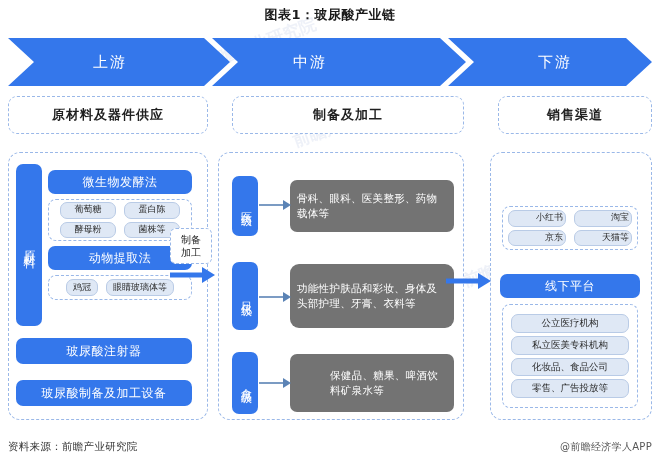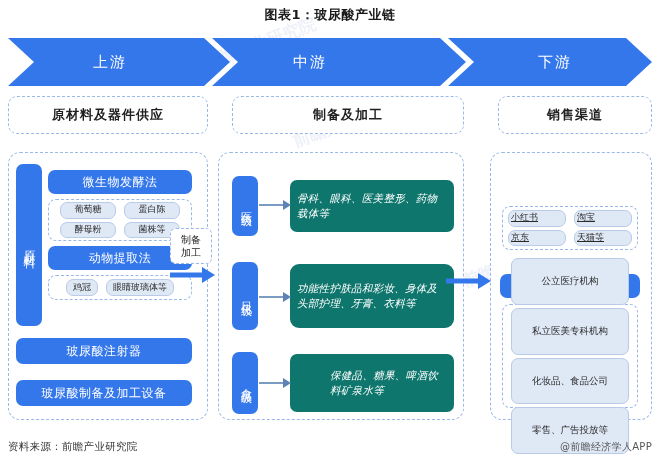--- a/index.html
+++ b/index.html
@@ -53,11 +53,10 @@
     font-size:12px;line-height:1.25;letter-spacing:0.5px;
   }
   .lightbox{
-    position:absolute;background:#0f766e;border-radius:7px;color:#ffffff;
+    position:absolute;background:#737373;border-radius:7px;color:#ffffff;
     display:flex;align-items:center;text-align:left;
     font-size:10.5px;line-height:1.45;padding:4px 7px;box-sizing:border-box;
     letter-spacing:0.3px;
-    font-style:italic;
   }
 
   

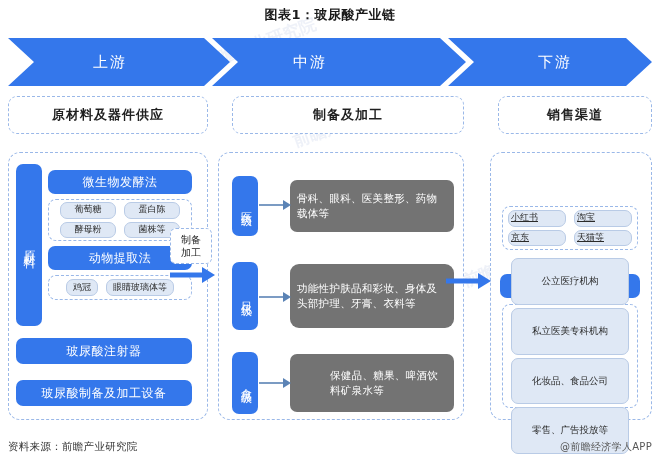--- a/index.html
+++ b/index.html
@@ -115,7 +115,7 @@
   #box-online{left:500px;top:176px;width:140px;height:24px;}
   #box-offline{left:500px;top:274px;width:140px;height:24px;}
   #chips-online{left:502px;top:206px;width:136px;height:44px;}
-  #chips-online .chip{width:52px;text-align:left;padding:1.5px 2px;text-decoration:underline;}
+  #chips-online .chip{width:52px;text-align:right;padding:1.5px 2px;}
   .listgroup{
     position:absolute;border:1.1px dashed #9ab8e8;border-radius:8px;background:#ffffff;
     display:flex;flex-direction:column;align-items:center;justify-content:center;

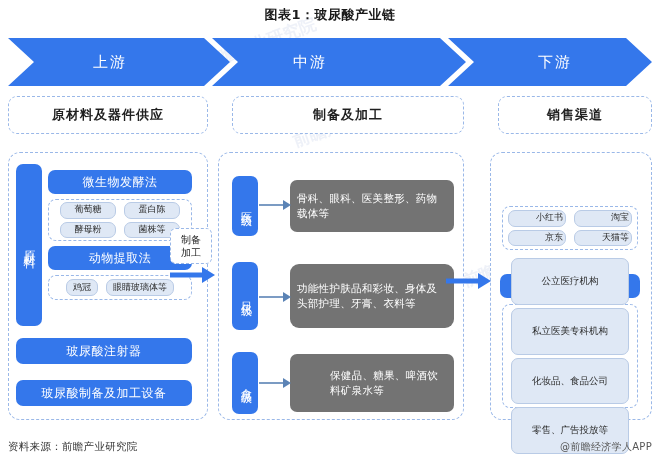--- a/index.html
+++ b/index.html
@@ -124,7 +124,7 @@
   #chips-offline{left:502px;top:304px;width:136px;height:104px;}
   .listchip{
     background:#dfe8f5;border:1px solid #b9cbe6;border-radius:7px;color:#2a2a2a;
-    font-size:9.5px;padding:16px 6px;line-height:1.35;white-space:nowrap;
+    font-size:9.5px;padding:2px 6px;line-height:1.35;white-space:nowrap;
     width:118px;text-align:center;box-sizing:border-box;
   }
 

